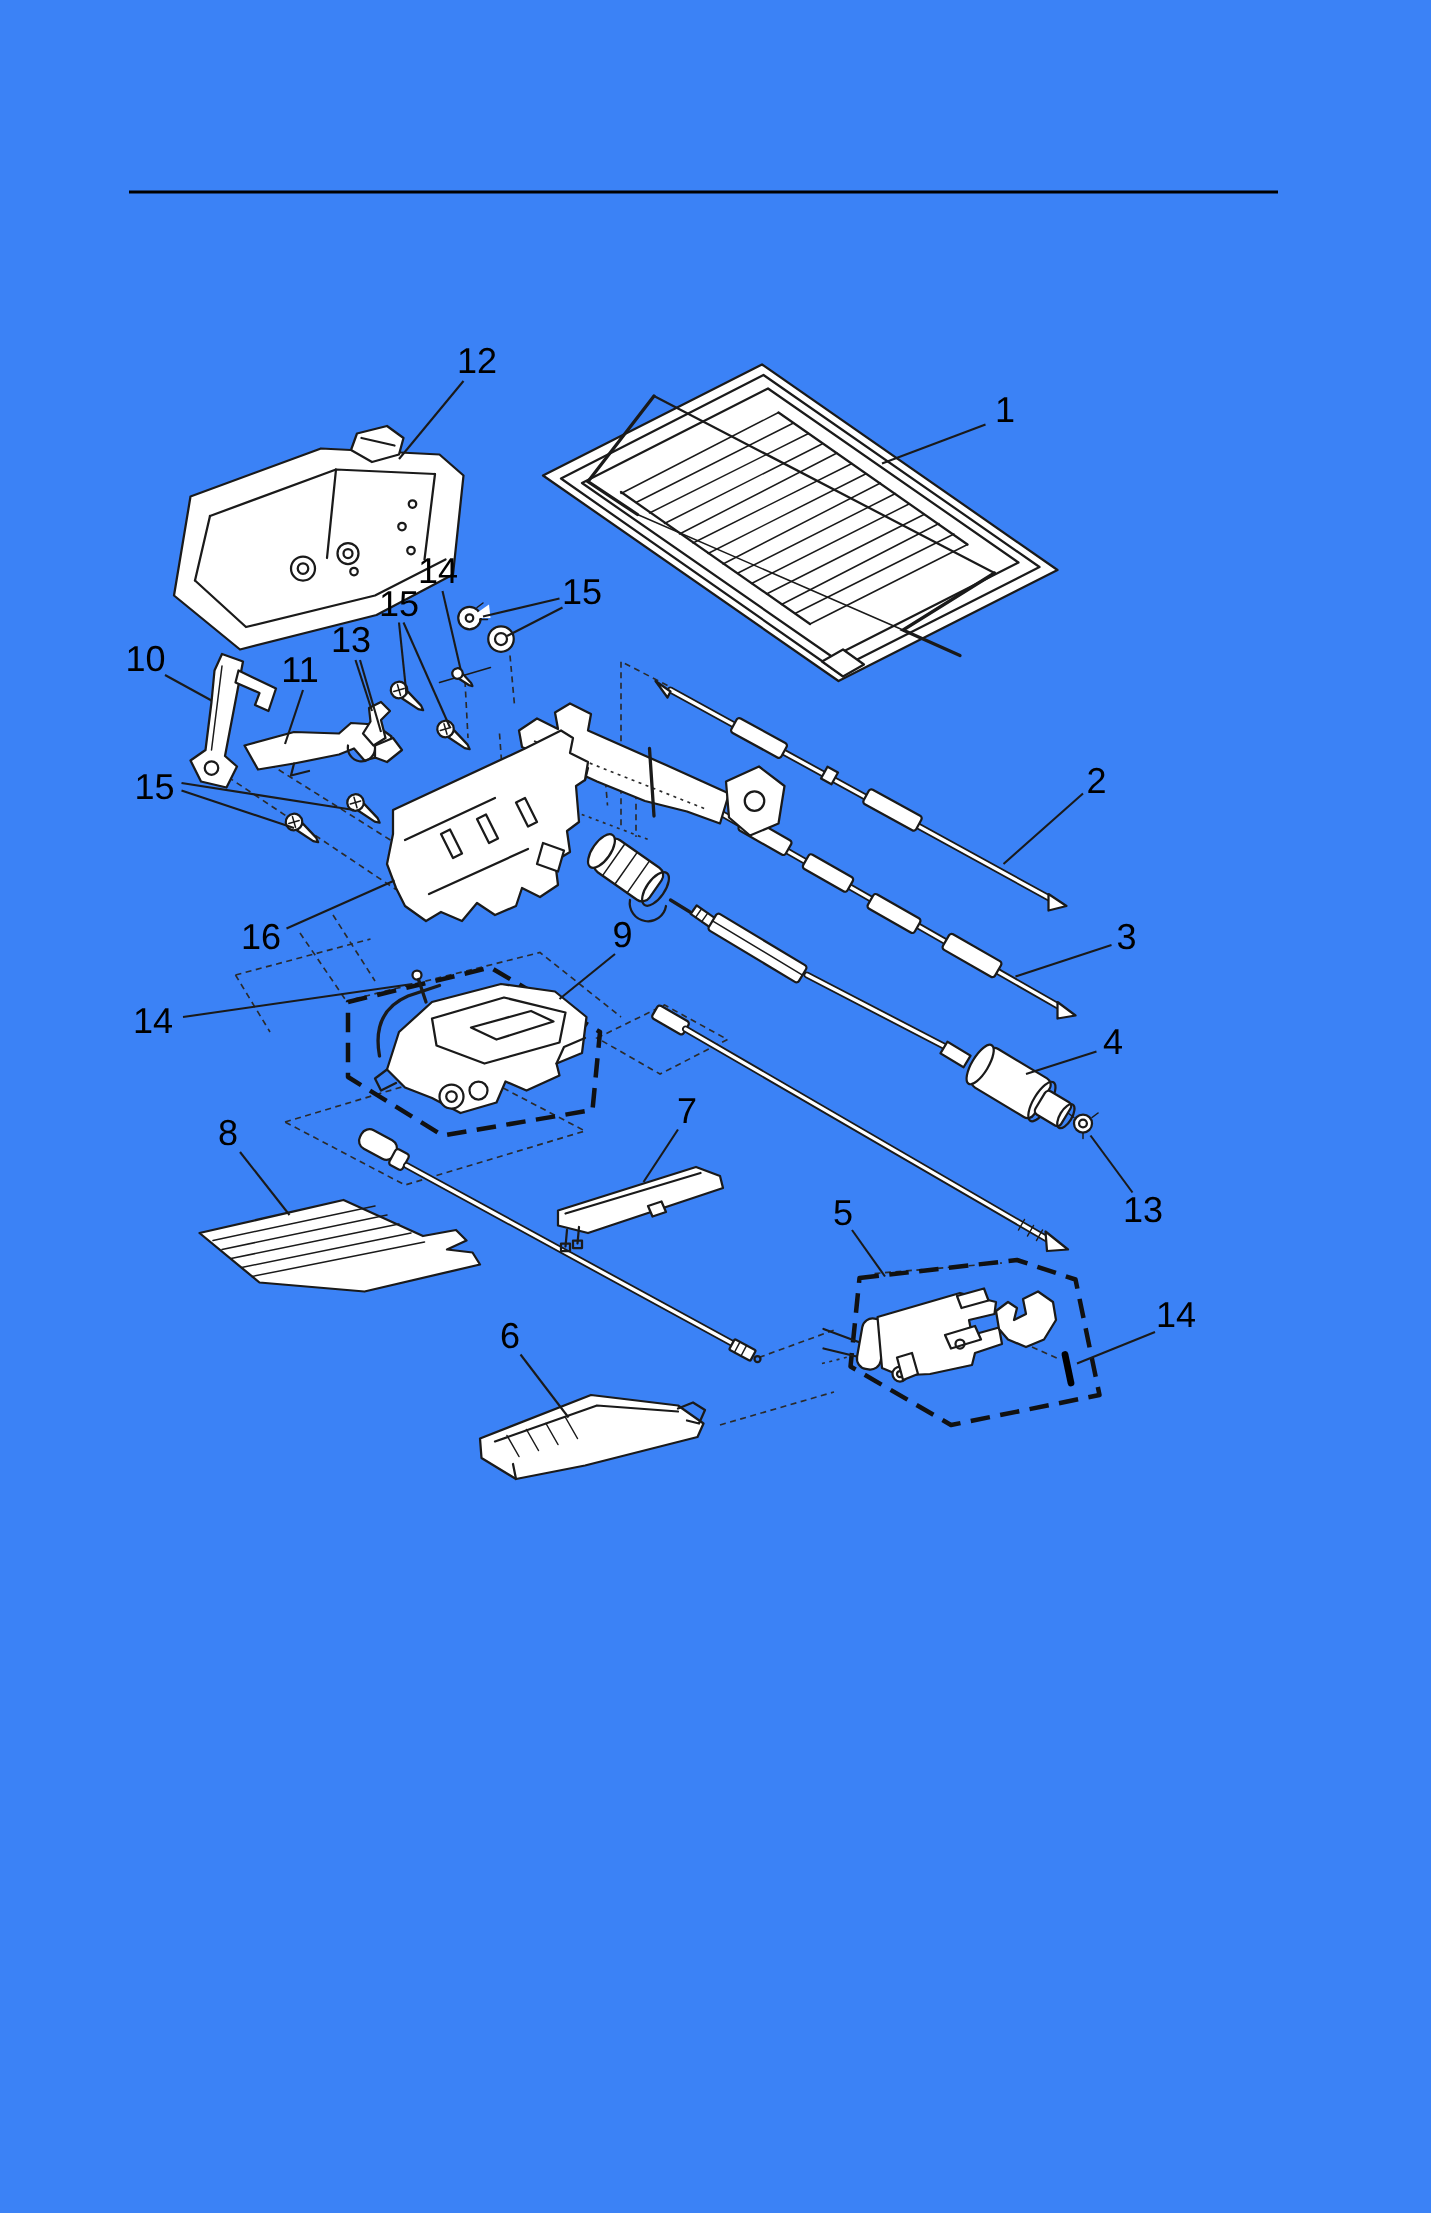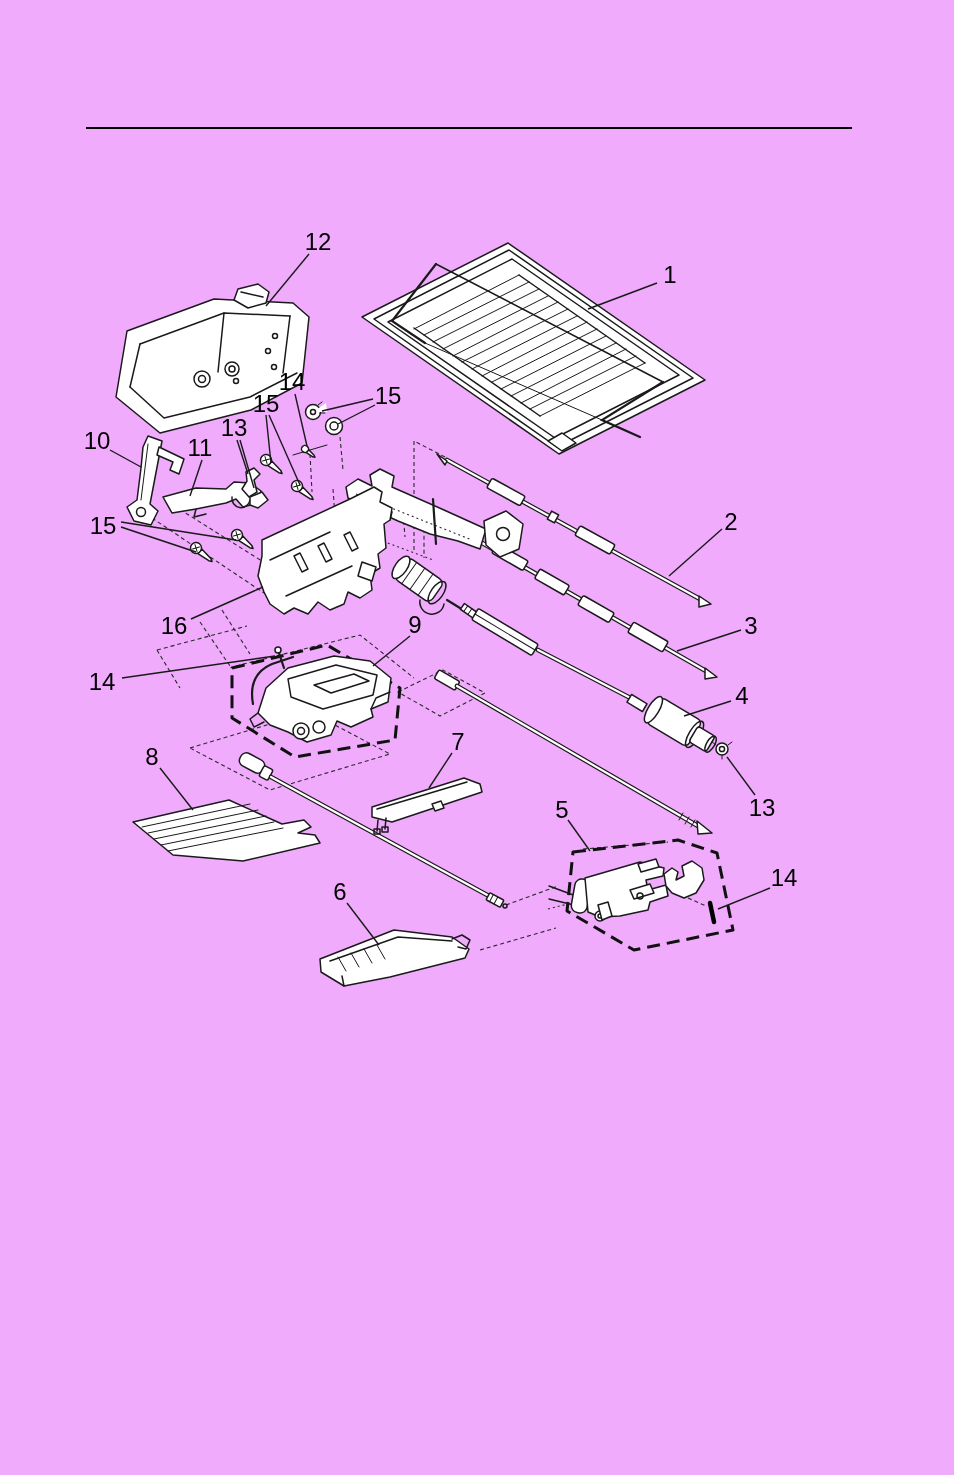--- a/index.html
+++ b/index.html
@@ -7,7 +7,7 @@
     position:relative;
     width:954px;height:1475px;
     margin:0 auto;
-    background:#f0abfc;
+    background:#3b82f6;
     overflow:hidden;
     font-family:"Liberation Sans", sans-serif;
   }

